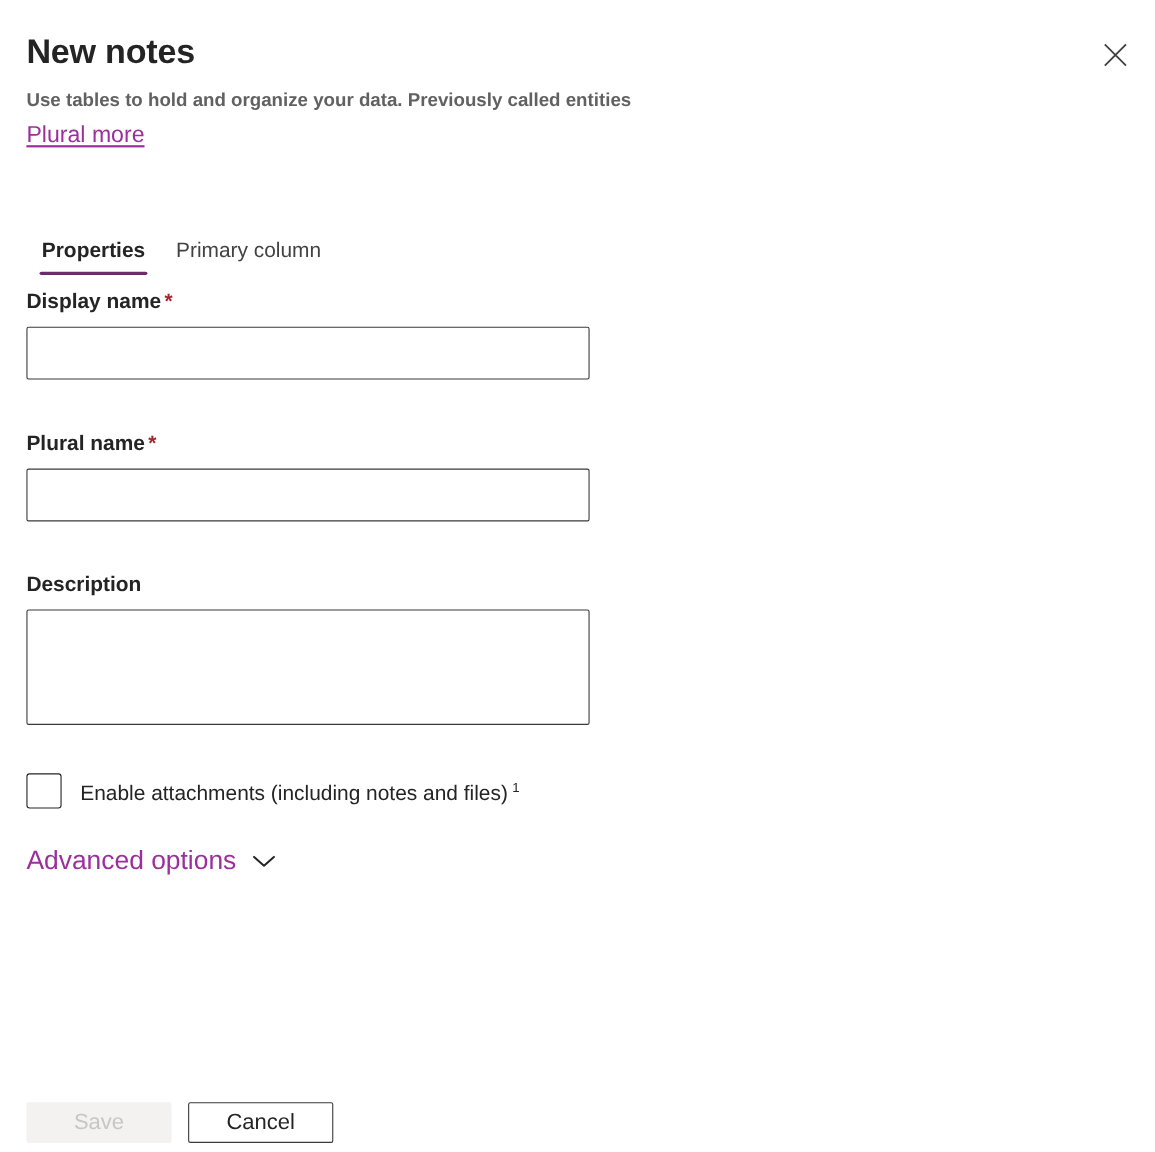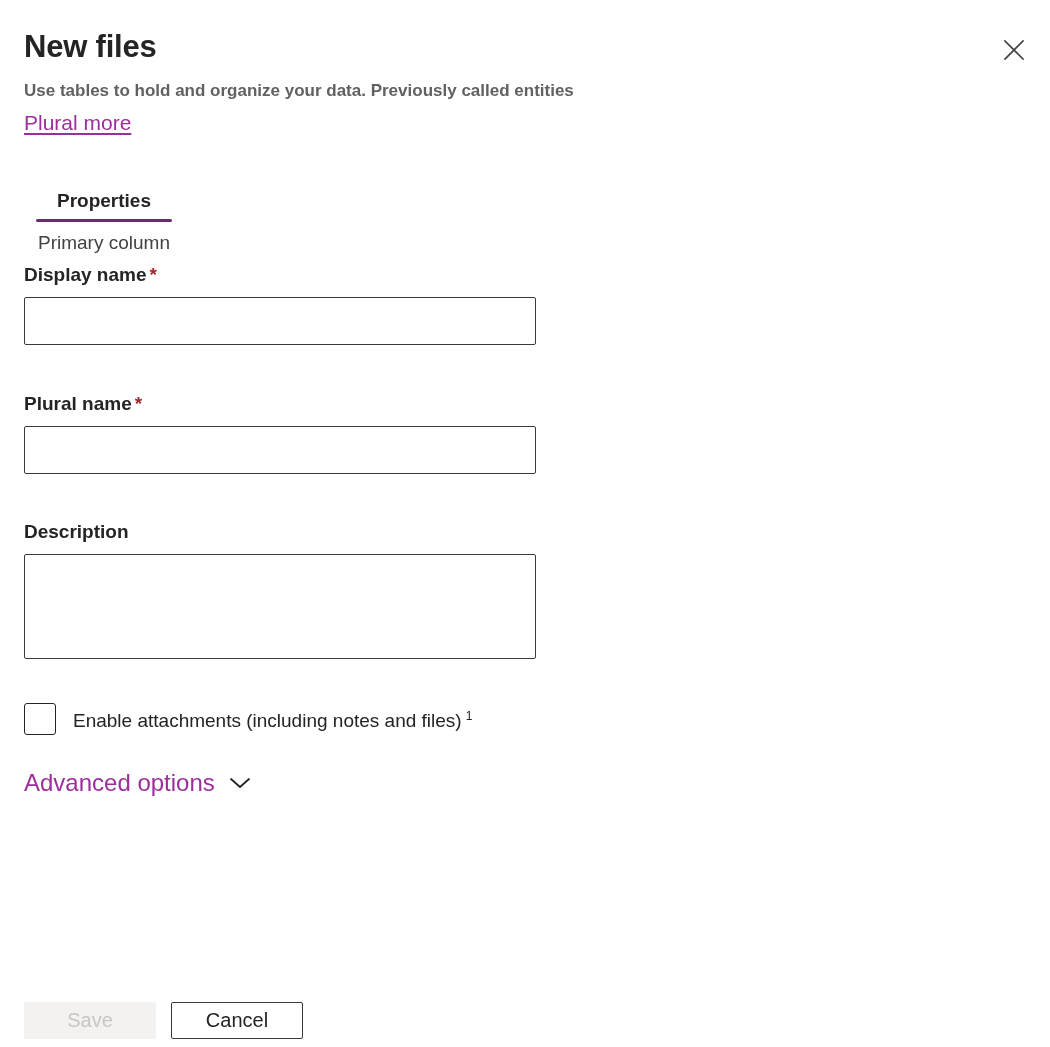--- a/index.html
+++ b/index.html
@@ -251,7 +251,7 @@
 
   <div class="header">
     <div class="title-row">
-      <h1 class="panel-title">New files</h1>
+      <h1 class="panel-title">New notes</h1>
       <button class="close-btn" aria-label="Close">
         <span>
           <svg width="26" height="26" viewBox="0 0 26 26" fill="none" xmlns="http://www.w3.org/2000/svg">

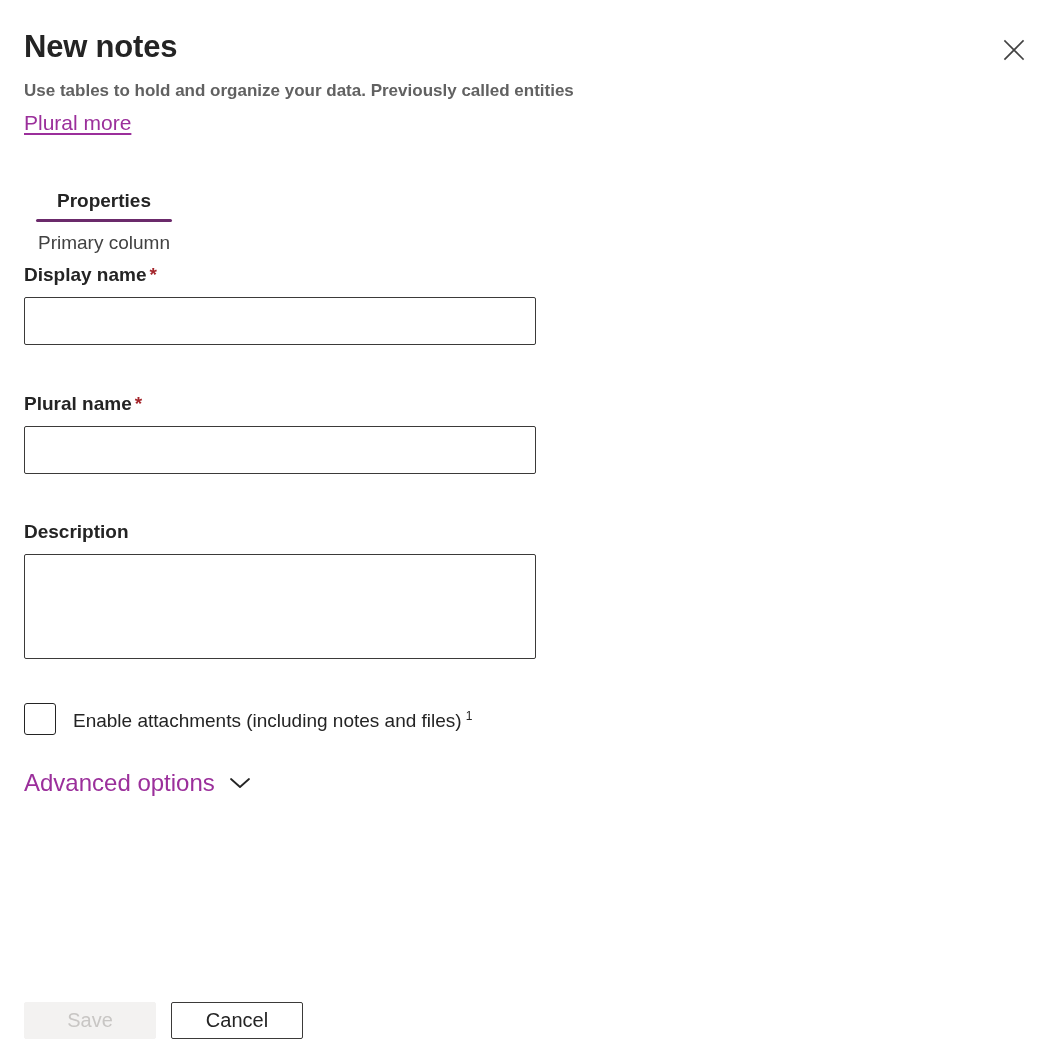--- a/index.html
+++ b/index.html
@@ -81,11 +81,10 @@
   
   .tabs {
     position: absolute;
-    top: 184px;
+    top: 212px;
     left: 24px;
     display: flex;
     gap: 0px;
-    flex-direction: column;
   }
   .tab {
     position: relative;

